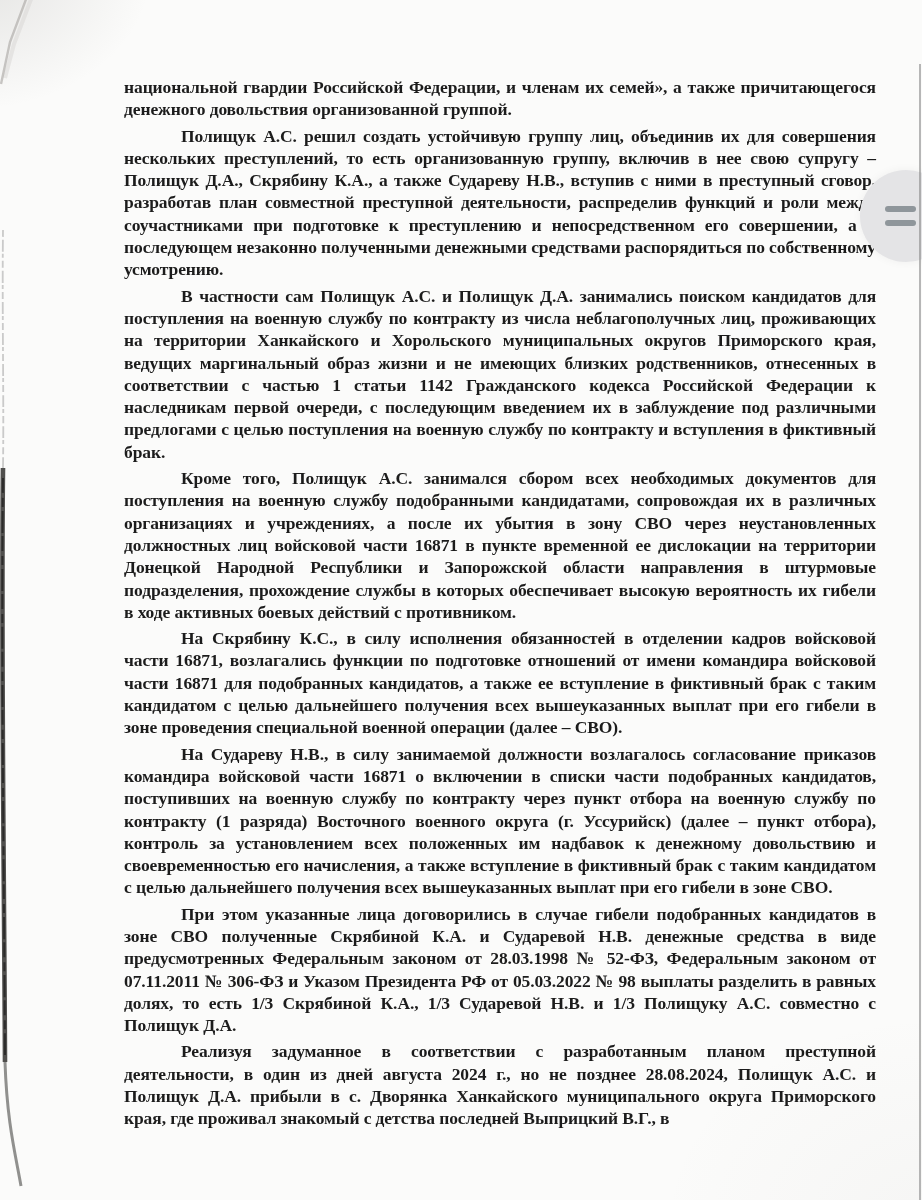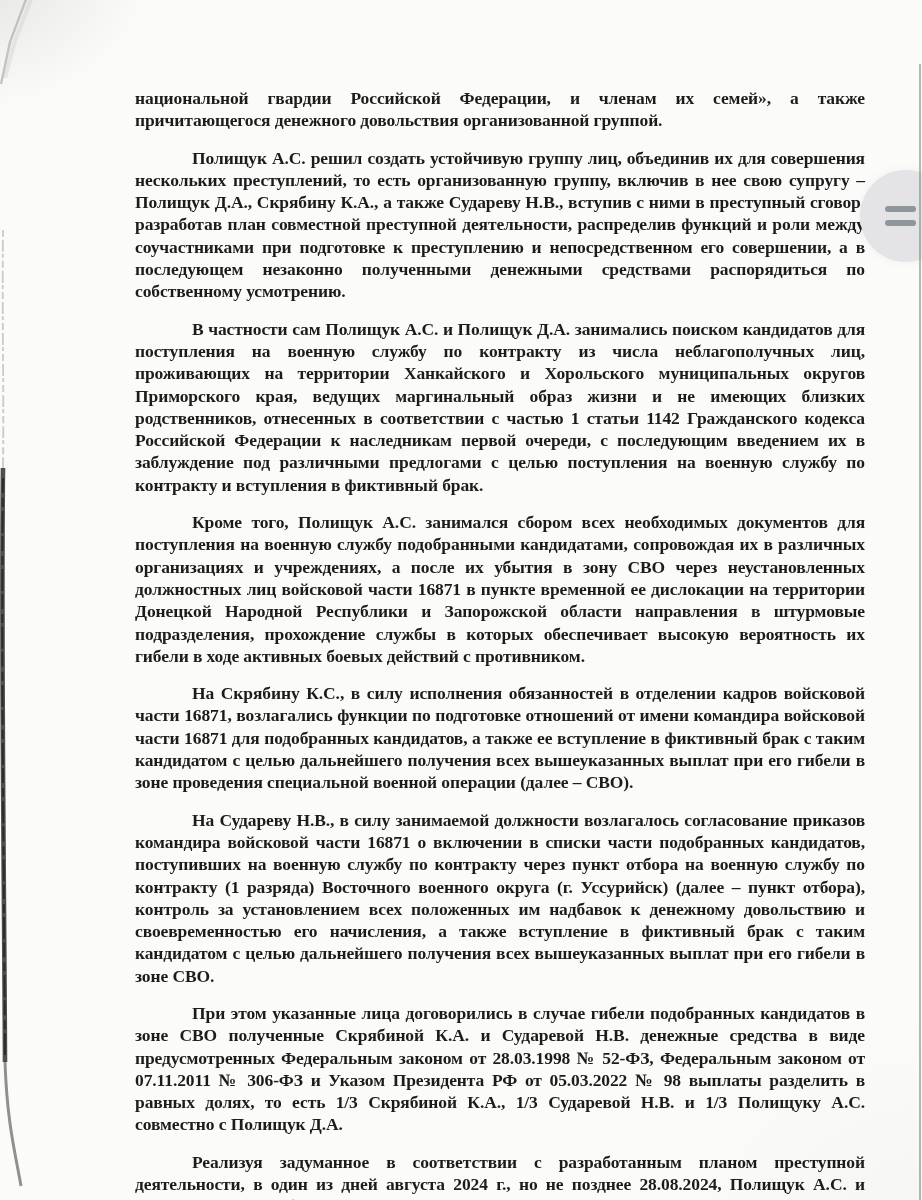--- a/index.html
+++ b/index.html
@@ -41,7 +41,7 @@
   }
   .doc-text p{
     text-indent:57px;
-    margin:15px;
+    margin:4px;
   }
   .doc-text p.no-indent{
     text-indent:0;

